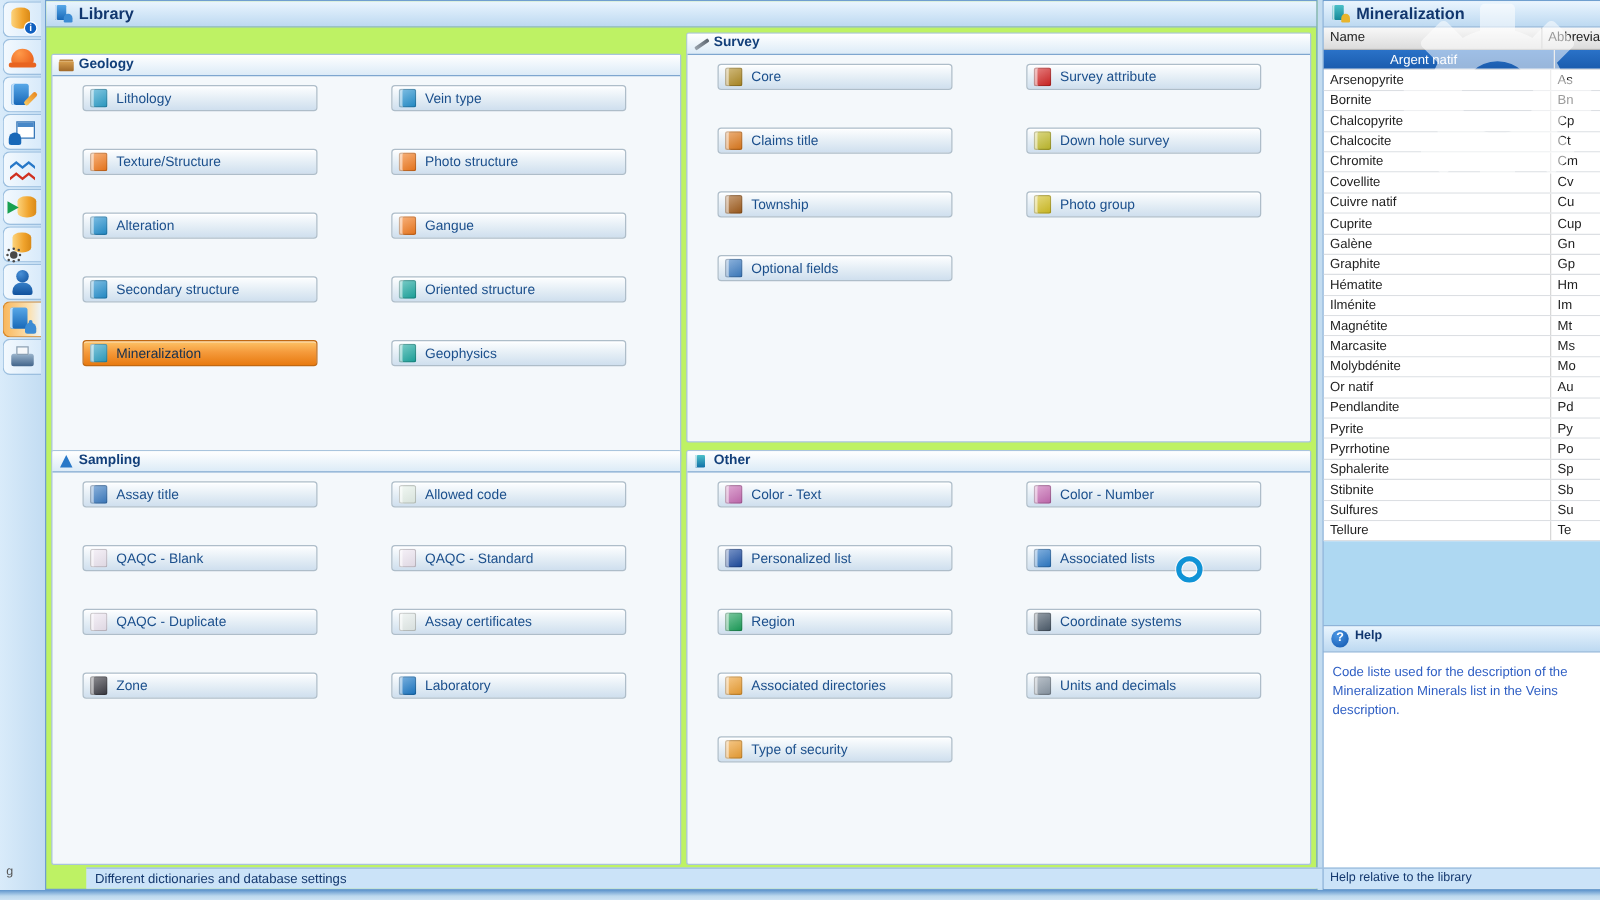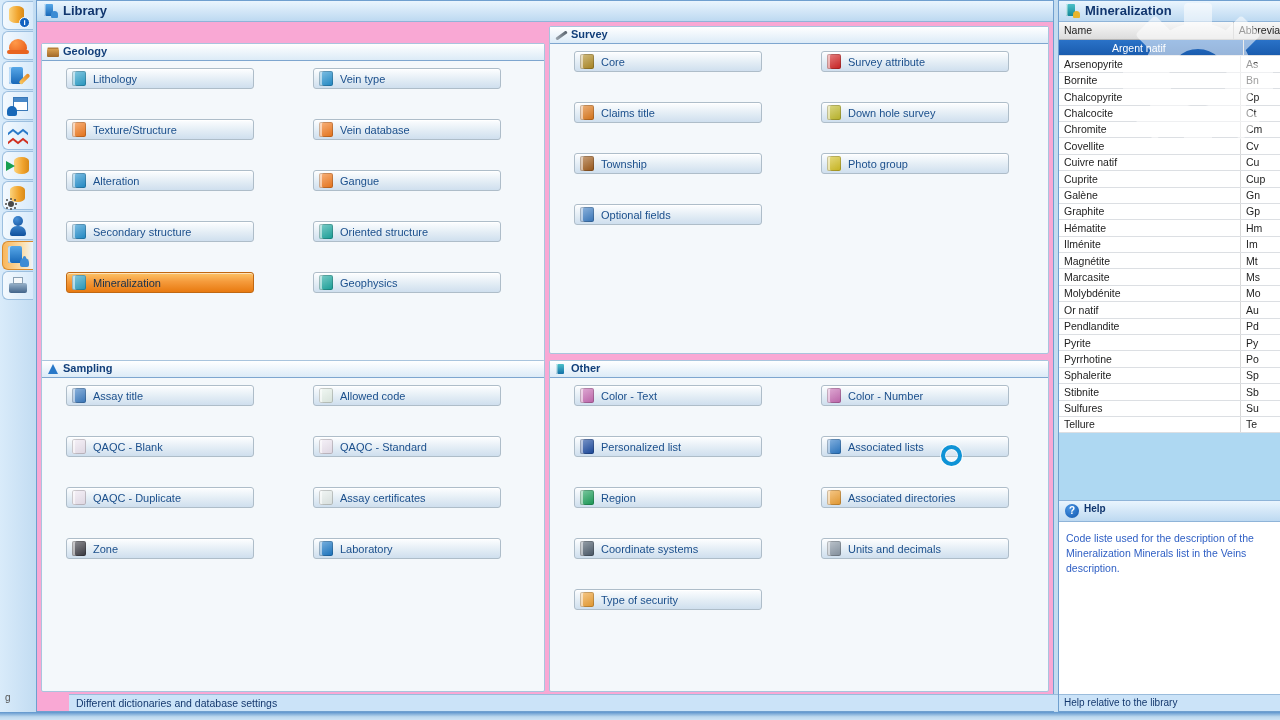--- a/index.html
+++ b/index.html
@@ -35,7 +35,7 @@
   #sidebar-badge{position:absolute;left:5px;bottom:9px;font-size:10px;color:#555;}
 
   
-  #library-window{position:absolute;left:36px;top:0;width:1018px;height:712px;background:#f9a8d4;border:1px solid #6f9fcf;box-sizing:border-box;}
+  #library-window{position:absolute;left:36px;top:0;width:1018px;height:712px;background:#bef264;border:1px solid #6f9fcf;box-sizing:border-box;}
   .titlebar{position:relative;height:20px;background:linear-gradient(#eaf5fe,#bdd9f1);border-bottom:1px solid #8fb4d8;}
   .titlebar .t-text{position:absolute;left:26px;top:2px;font-size:13px;font-weight:bold;color:var(--title-text,#11366e);}
   .title-icon{position:absolute;left:7px;top:3px;width:14px;height:14px;}

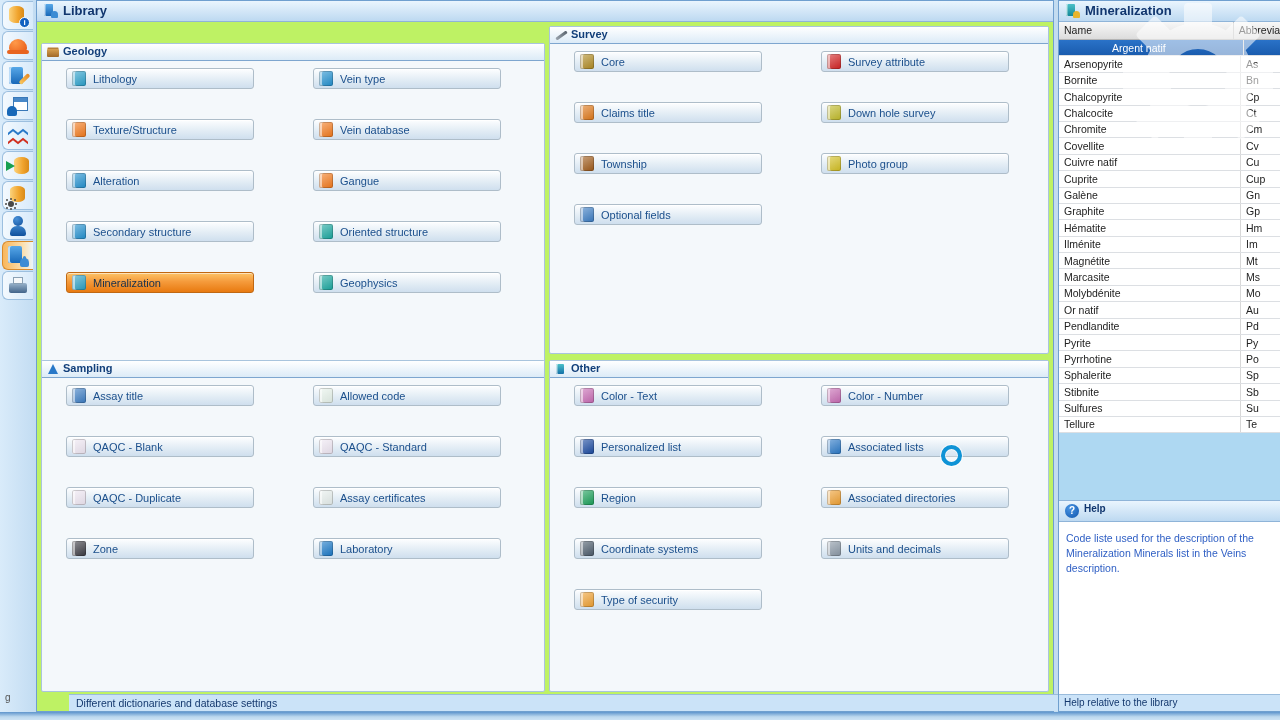--- a/index.html
+++ b/index.html
@@ -164,7 +164,7 @@
           </div>
           <div class="libbtn">
             <span class="btn-icon" style="background: linear-gradient(150deg, rgba(255, 255, 255, 0.45), rgba(0, 0, 0, 0.08)), rgb(244, 121, 26);"></span>
-            <span class="btn-label">Vein database</span>
+            <span class="btn-label">Photo structure</span>
           </div>
           <div class="libbtn">
             <span class="btn-icon" style="background: linear-gradient(150deg, rgba(255, 255, 255, 0.45), rgba(0, 0, 0, 0.08)), rgb(32, 144, 208);"></span>

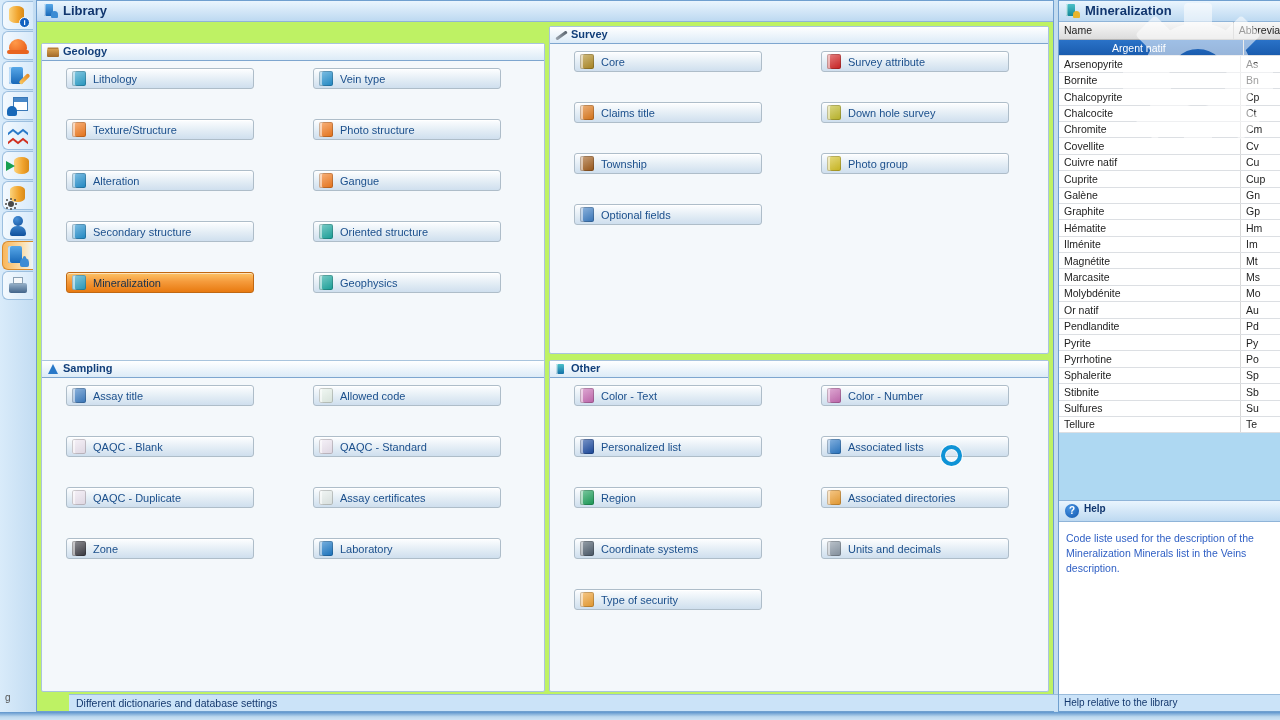--- a/index.html
+++ b/index.html
@@ -298,12 +298,12 @@
             <span class="btn-label">Region</span>
           </div>
           <div class="libbtn">
+            <span class="btn-icon" style="background: linear-gradient(150deg, rgba(255, 255, 255, 0.45), rgba(0, 0, 0, 0.08)), rgb(74, 90, 106);"></span>
+            <span class="btn-label">Coordinate systems</span>
+          </div>
+          <div class="libbtn">
             <span class="btn-icon" style="background: linear-gradient(150deg, rgba(255, 255, 255, 0.45), rgba(0, 0, 0, 0.08)), rgb(240, 160, 48);"></span>
             <span class="btn-label">Associated directories</span>
-          </div>
-          <div class="libbtn">
-            <span class="btn-icon" style="background: linear-gradient(150deg, rgba(255, 255, 255, 0.45), rgba(0, 0, 0, 0.08)), rgb(74, 90, 106);"></span>
-            <span class="btn-label">Coordinate systems</span>
           </div>
           <div class="libbtn">
             <span class="btn-icon" style="background: linear-gradient(150deg, rgba(255, 255, 255, 0.45), rgba(0, 0, 0, 0.08)), rgb(138, 152, 166);"></span>

